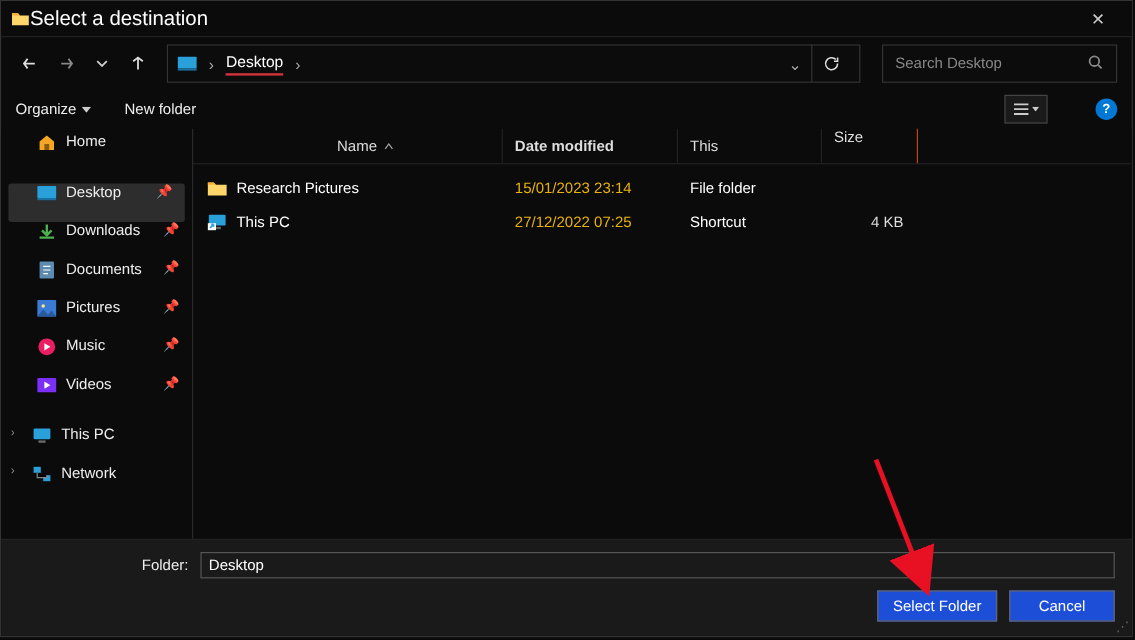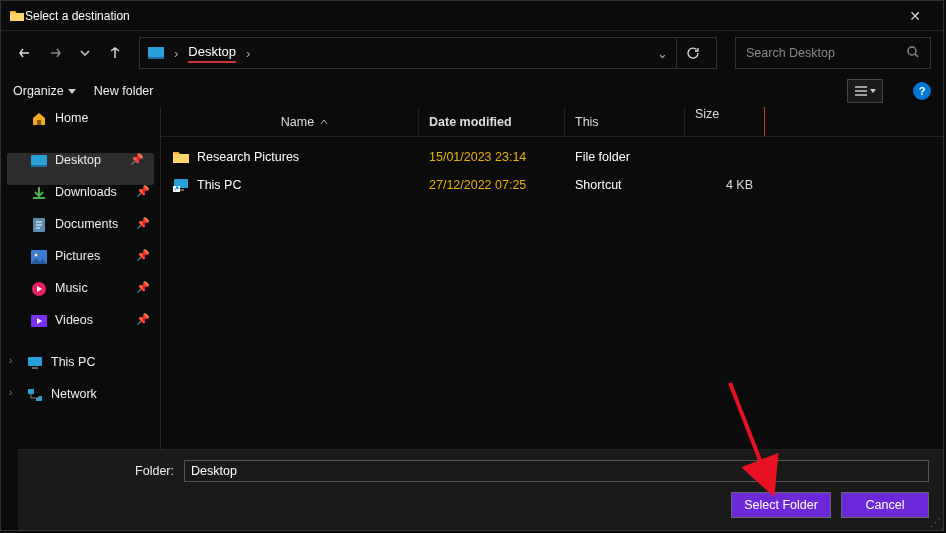--- a/index.html
+++ b/index.html
@@ -29,7 +29,7 @@
   padding: 0 8px;
   border-bottom: 1px solid #222;
 }
-.titlebar .title { flex: 1; font-size: 12px; }
+.titlebar .title { flex: 1; font-size: 17px; }
 .titlebar .close { width: 40px; text-align: center; color: #ccc; font-size: 14px; cursor: pointer; }
 .navbar {
   height: 44px;

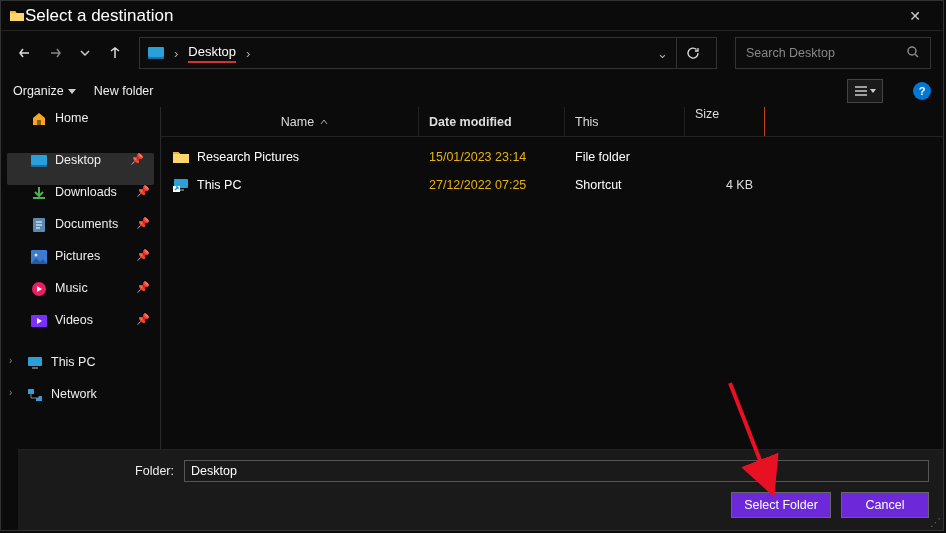--- a/index.html
+++ b/index.html
@@ -81,7 +81,7 @@
   height: 32px;
   display: flex; align-items: center;
   padding: 0 12px;
-  gap: 18px;
+  gap: 28px;
 }
 .toolbar .org { display:flex; align-items:center; gap:4px; color:#eee; font-size:12.5px; }
 .toolbar .newf { color:#eee; font-size:12.5px; }

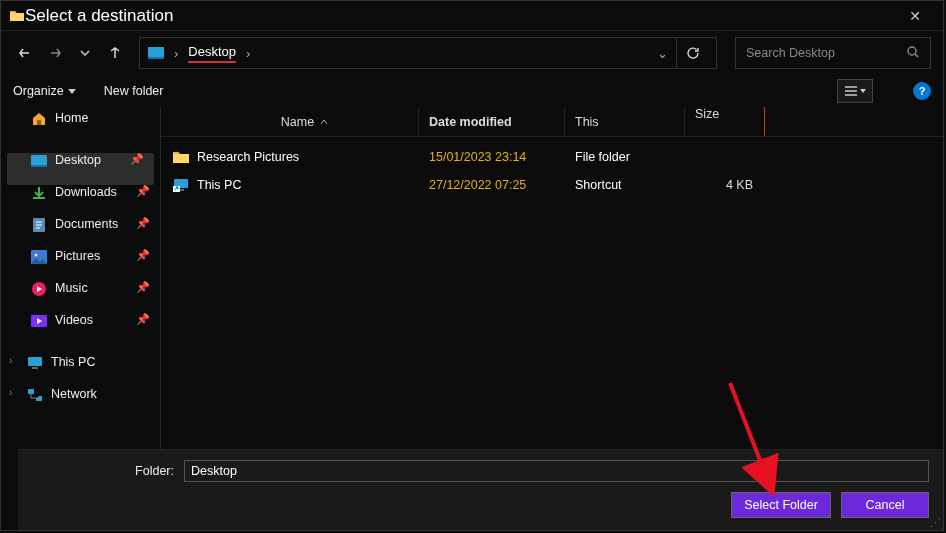--- a/index.html
+++ b/index.html
@@ -166,7 +166,6 @@
   padding: 10px 14px 12px 14px;
   display:flex; flex-direction:column; gap:10px;
   border-top: 1px solid #222;
-  margin-left: 17px;
 }
 .folder-row { display:flex; align-items:center; gap:10px; }
 .folder-row label { width: 142px; text-align:right; font-size:12.5px; color:#eee; }

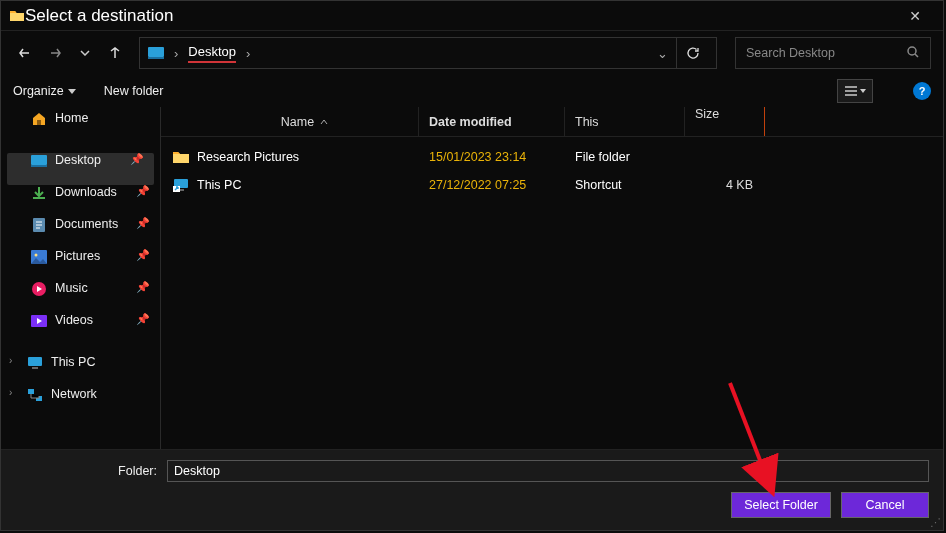--- a/index.html
+++ b/index.html
@@ -182,7 +182,7 @@
   min-width: 100px;
   height: 26px;
   border: 1px solid #666;
-  background: #6d28d9;
+  background: #1d4ed8;
   color: #fff;
   font-size: 12.5px;
   display:flex; align-items:center; justify-content:center;

